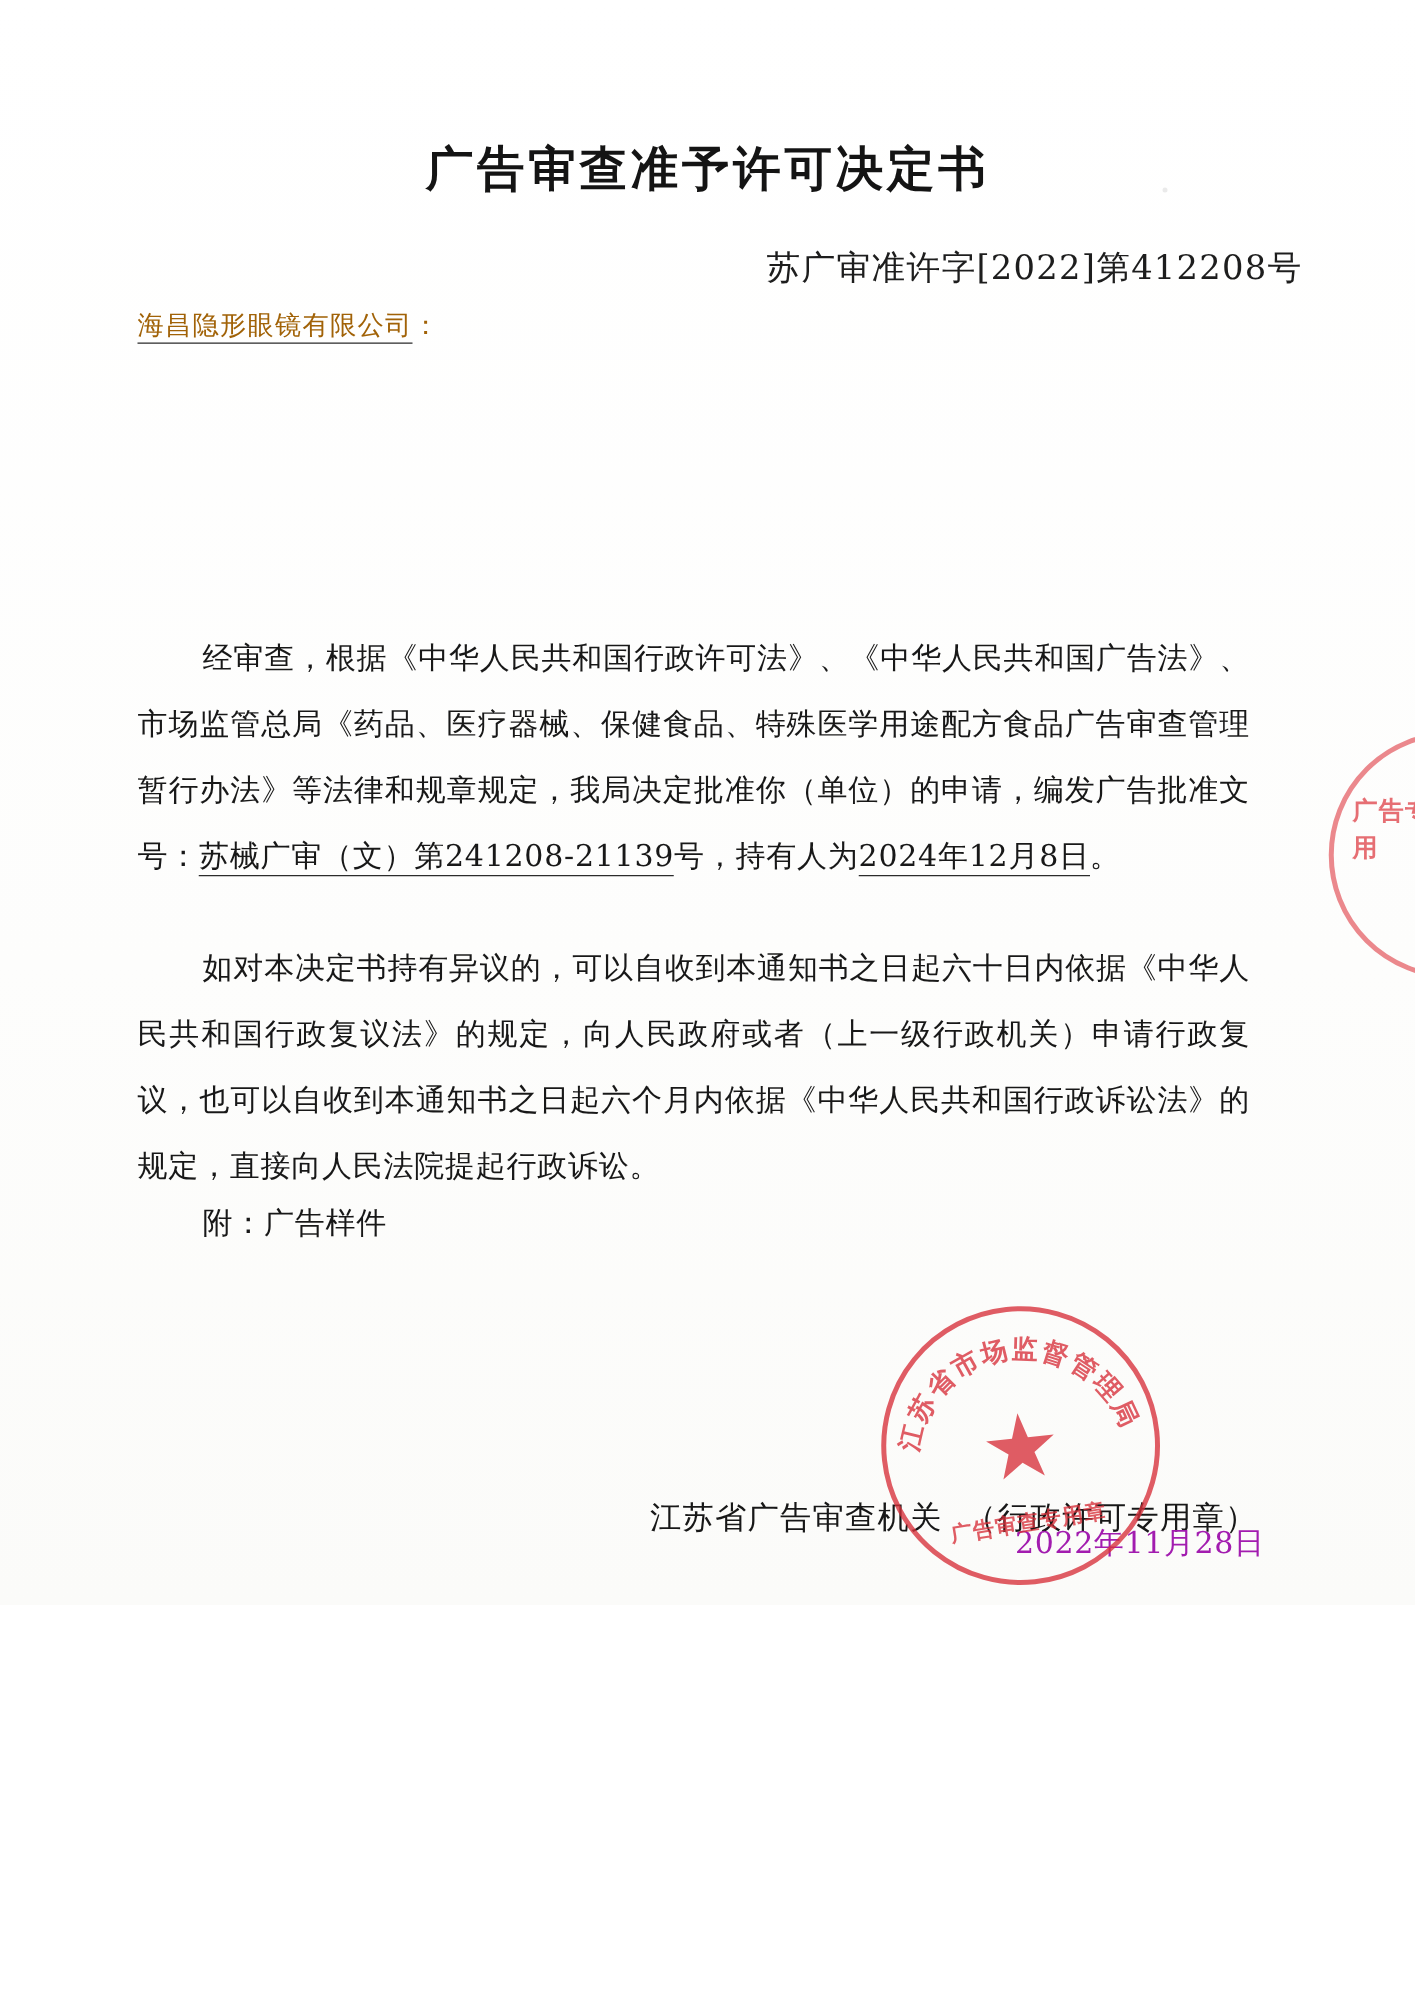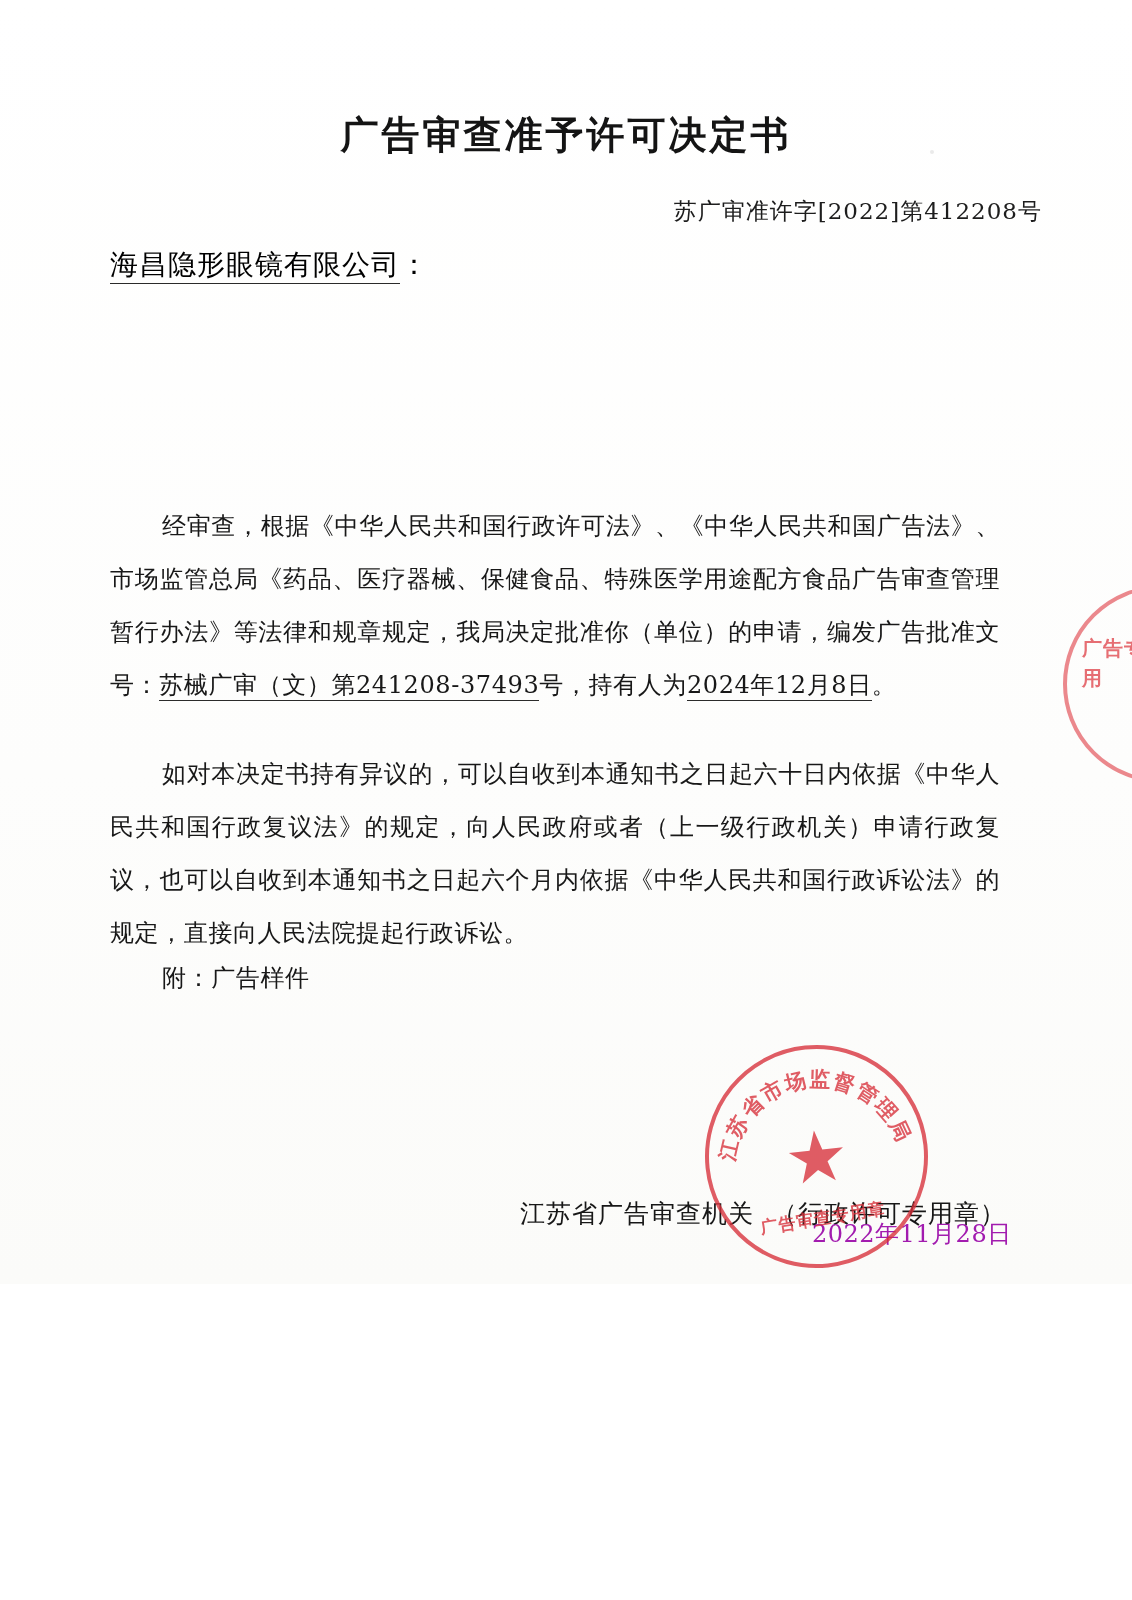--- a/index.html
+++ b/index.html
@@ -41,7 +41,7 @@
     position: absolute;
     top: 196px;
     right: 118px;
-    font-size: 23px;
+    font-size: 27px;
     letter-spacing: 1px;
     color: #1d1d1d;
   }

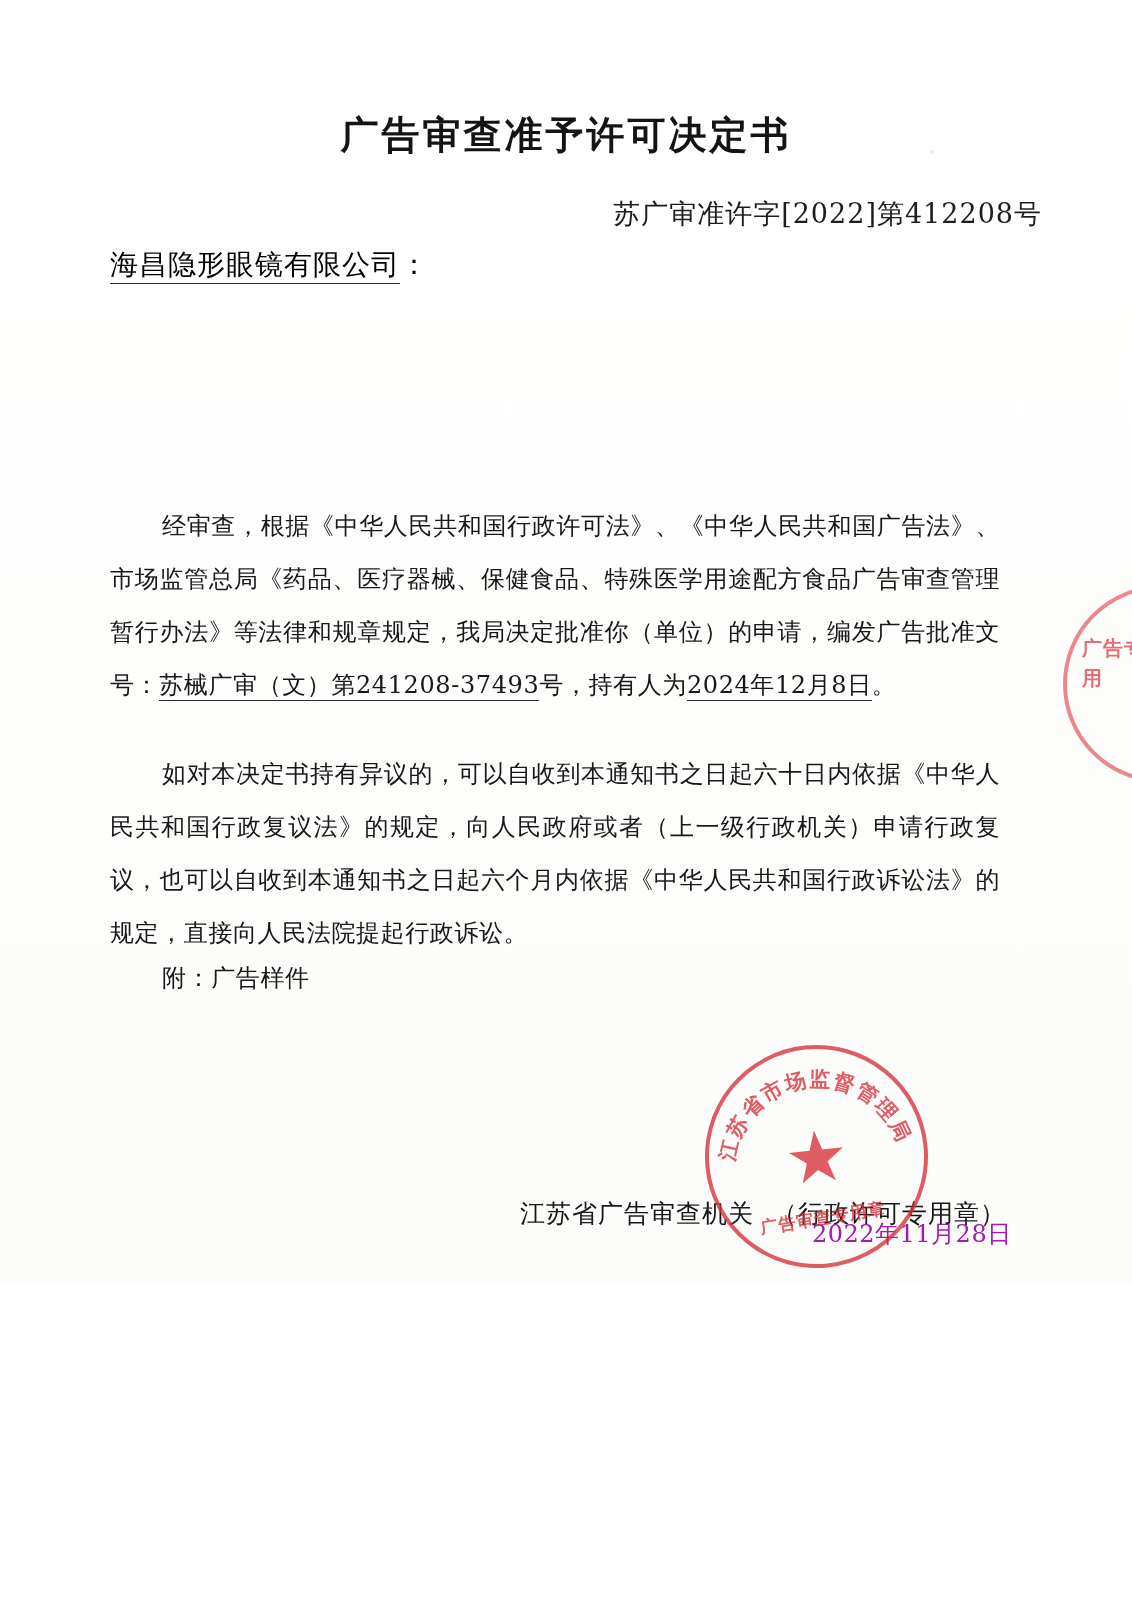--- a/index.html
+++ b/index.html
@@ -49,9 +49,9 @@
     position: absolute;
     top: 246px;
     left: 110px;
-    font-size: 28px;
-    letter-spacing: 1px;
-    color: #000000;
+    font-size: 21px;
+    letter-spacing: 1px;
+    color: #a16207;
   }
   .addressee .uline {
     border-bottom: 1.6px solid #2a2a2a;

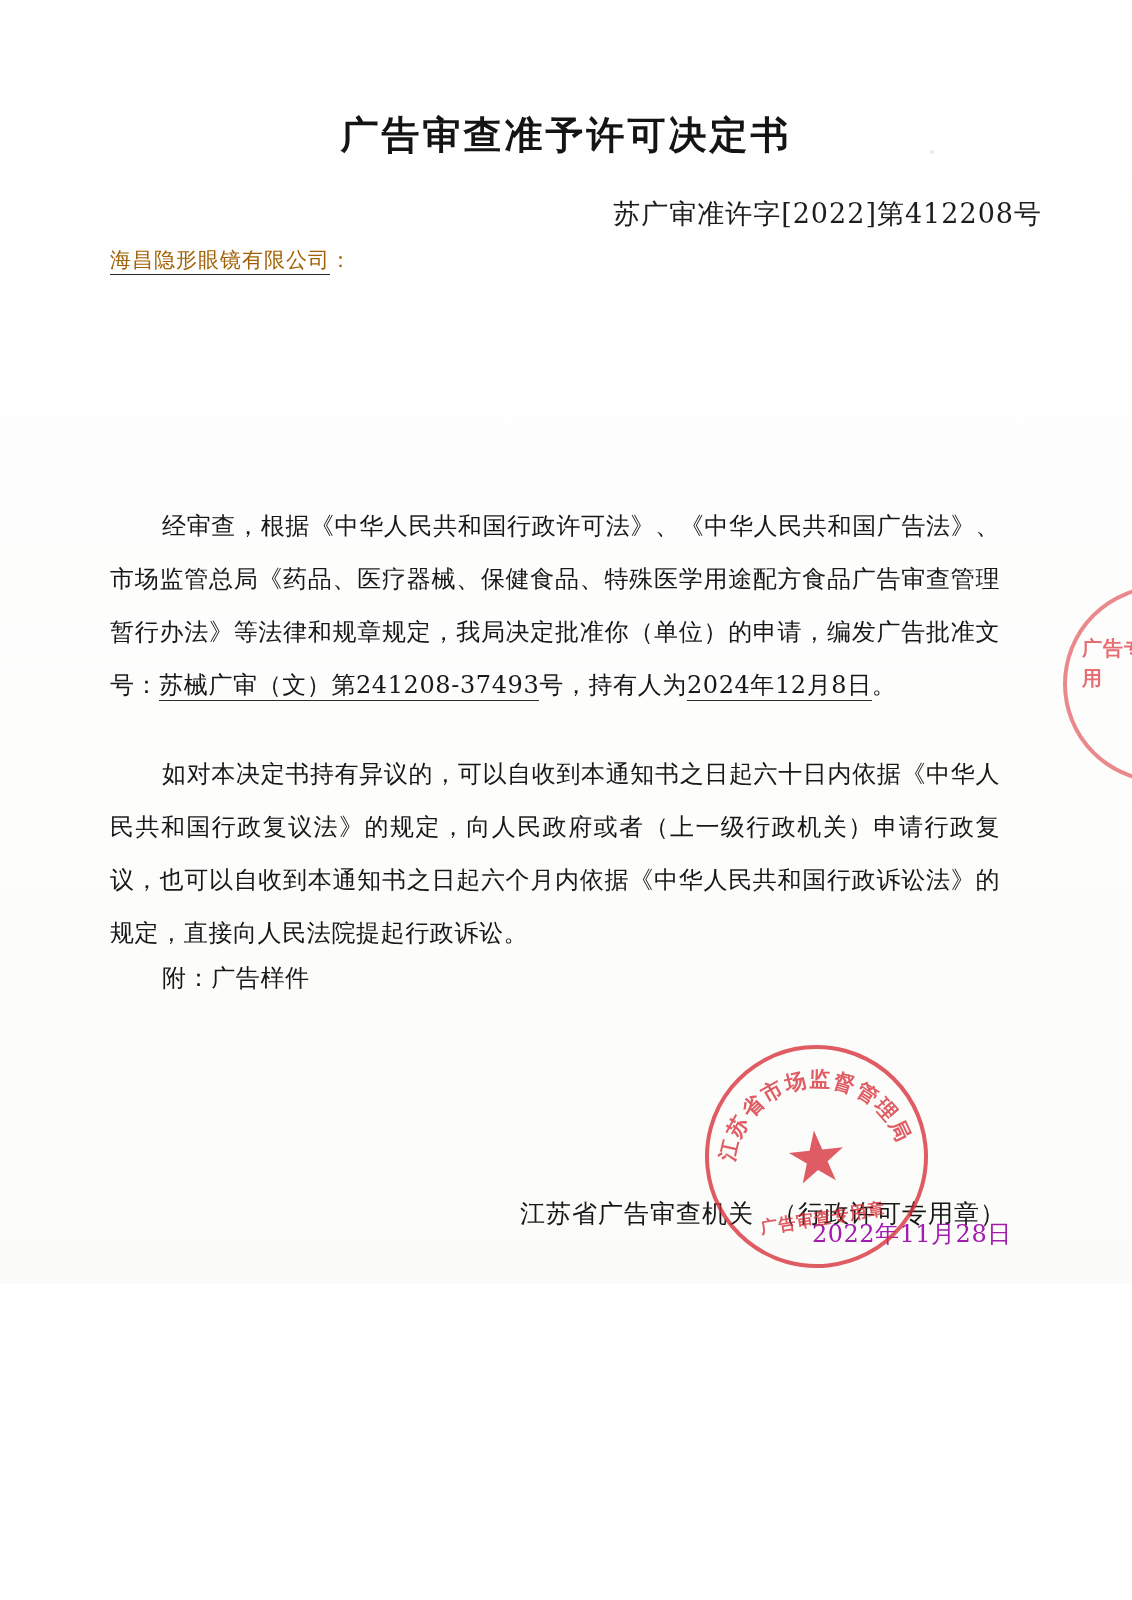--- a/index.html
+++ b/index.html
@@ -193,7 +193,7 @@
 
 
   <div class="body-block p2">
-    <span class="indent"></span><span>经审查，根据《中华人民共和国行政许可法》、《中华人民共和国广告法》、市场监管总局《药品、医疗器械、保健食品、特殊医学用途配方食品广告审查管理暂行办法》等法律和规章规定，我局决定批准你（单位）的申请，编发广告批准文号：</span><span class="u">苏械广审（文）第241208-37493</span><span>号，持有人为</span><span class="u">2024年12月8日</span><span>。</span>
+    <span class="indent"></span><span>经审查，根据《中华人民共和国行政许可法》、《中华人民共和国广告法》、市场监管总局《药品、医疗器械、保健食品、特殊医学用途配方食品广告审查管理暂行办法》等法律和规章规定，我局决定批准你（单位）的申请，编发广告批准文号：</span><span class="u">苏械广审（文）第241208-21139</span><span>号，持有人为</span><span class="u">2024年12月8日</span><span>。</span>
   </div>
 
   <div class="body-block p3">

